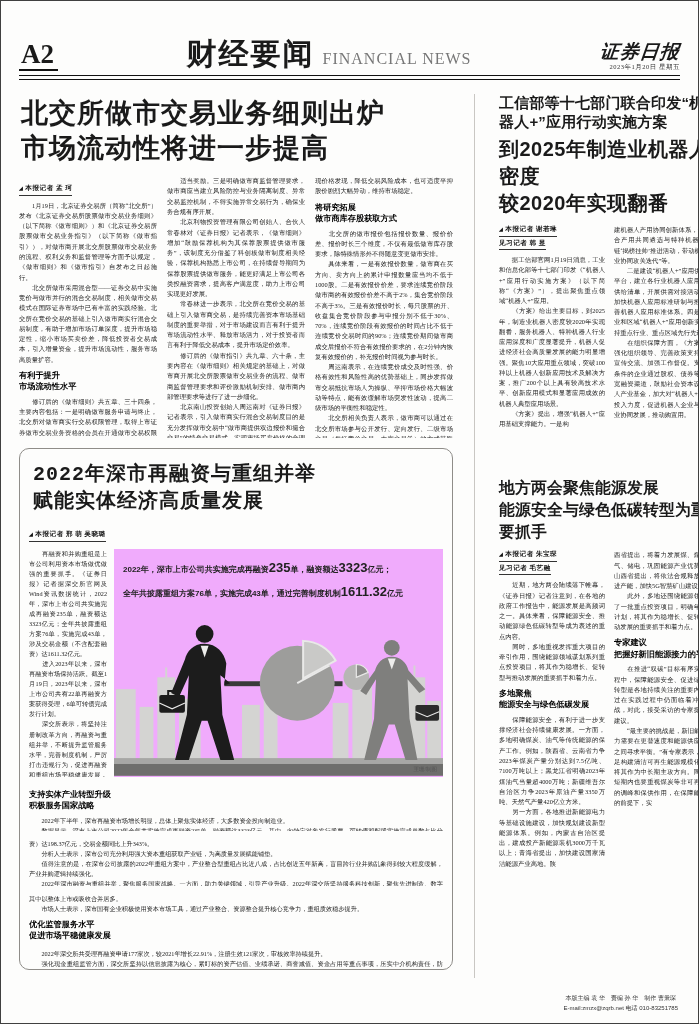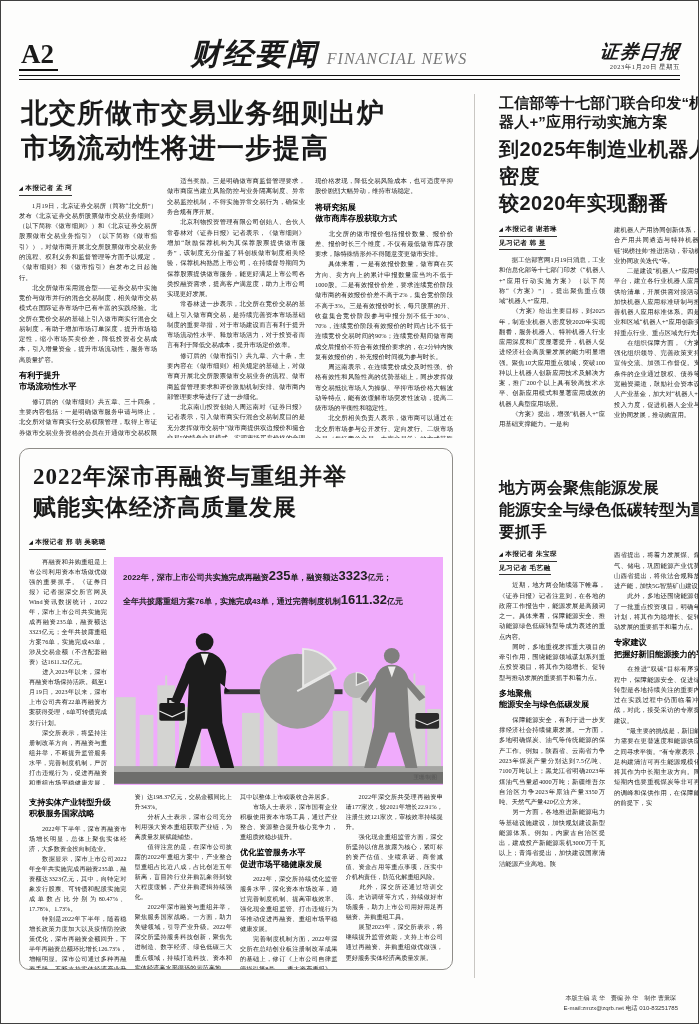--- a/index.html
+++ b/index.html
@@ -15,7 +15,7 @@
     padding:24px 18px 0 18px; height:70px; }
   .page-code { font-family:"Liberation Serif", serif; font-weight:bold; font-size:27px;
     border-bottom:2.5px solid #111; padding:0 4px 1px 2px; line-height:1; }
-  .section-title { text-align:left; line-height:1; padding-bottom:2px;font-style:italic; }
+  .section-title { text-align:left; line-height:1; padding-bottom:2px; }
   .section-title .cn { font-family:"Liberation Sans", sans-serif; font-weight:bold; font-size:30px; letter-spacing:2px; }
   .section-title .en { font-family:"Liberation Serif", serif; font-size:16px; color:#777; margin-left:8px; letter-spacing:1px; }
   .paper-info { text-align:right; line-height:1.15; padding-bottom:1px; }

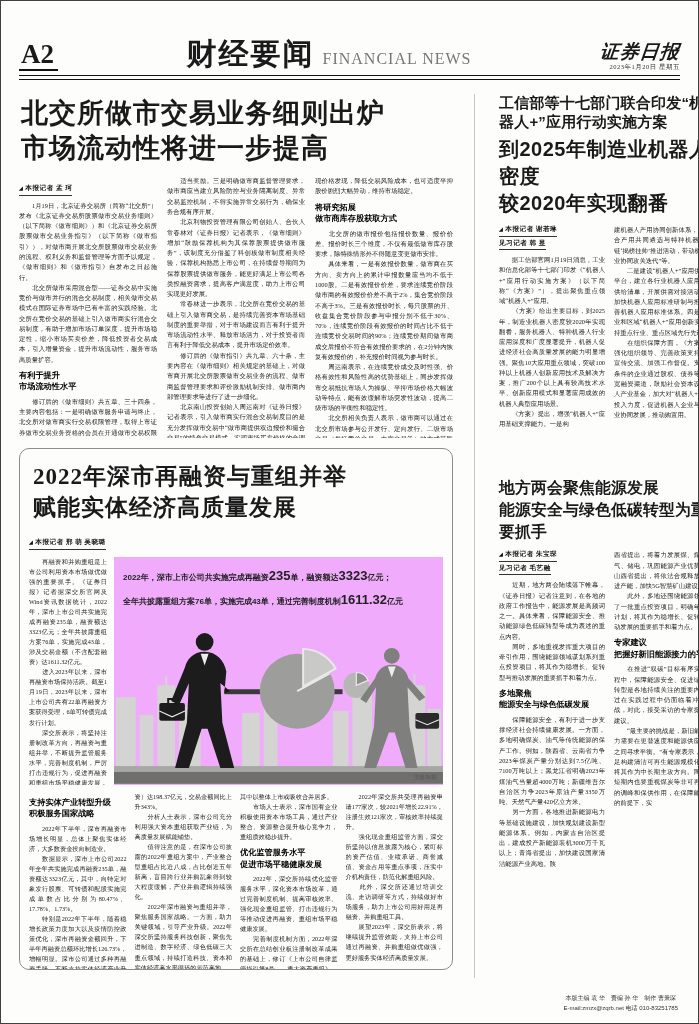--- a/index.html
+++ b/index.html
@@ -45,8 +45,8 @@
   
   .box-article { margin-top:10px; border:1px solid #8f8d89; border-radius:10px;
     padding:10px 9px 9px 9px; height:522px; overflow:hidden; }
-  .a3-headline { font-family:Liberation Serif, serif; font-weight:bold;
-    font-size:23px; line-height:1.35; letter-spacing:1px; margin:2px 0 7px 4px; }
+  .a3-headline { font-family:Liberation Mono, monospace; font-weight:bold;
+    font-size:20px; line-height:1.35; letter-spacing:1px; margin:2px 0 7px 4px; }
   .a3-row1 { display:flex; gap:7px; margin-top:2px; }
   .a3-colA { width:78px; flex:none; height:228px; overflow:hidden; }
   .infographic { flex:1; background:#f0abfc; position:relative; height:228px;

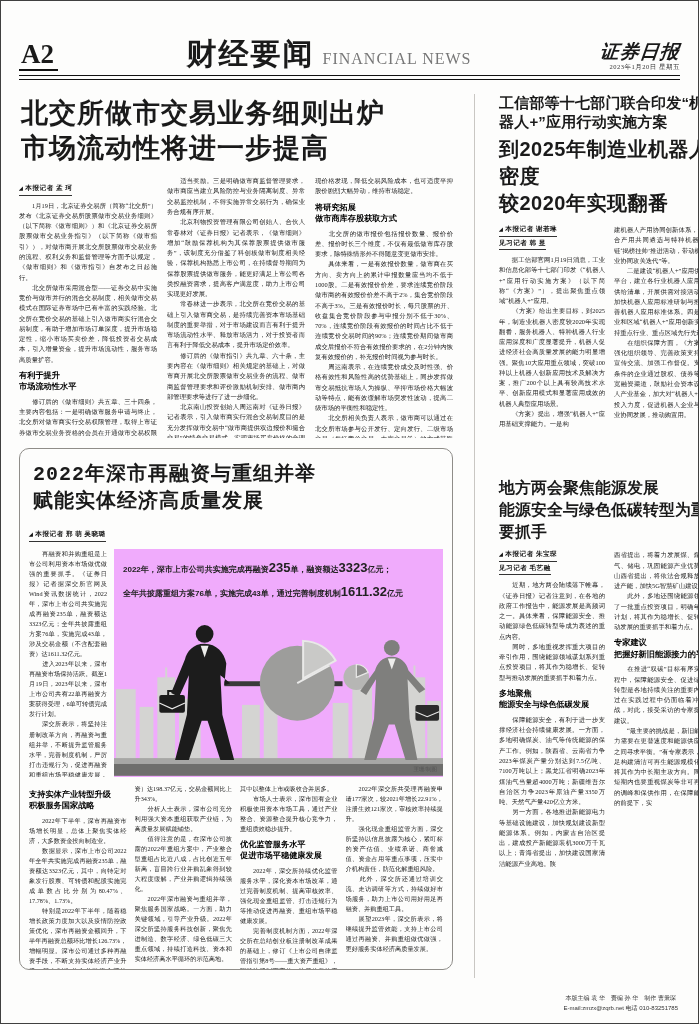--- a/index.html
+++ b/index.html
@@ -56,7 +56,7 @@
   .ig-num { font-size:13px; font-weight:bold; letter-spacing:0; }
   .ig-art { position:absolute; left:0; bottom:0; width:100%; height:158px; }
   .ig-credit { position:absolute; right:6px; bottom:4px; font-size:5.5px; color:#555; }
-  .a3-row2 { display:flex; gap:8px; margin-top:7px; height:212px; overflow:hidden; }
+  .a3-row2 { display:flex; gap:8px; margin-top:7px; height:212px; overflow:hidden;flex-direction:column; }
   .a3-row2 .col { flex:1; overflow:hidden; }
   .a3-row2 .body-text, .a3-colA .body-text { font-size:6.2px; }
   

